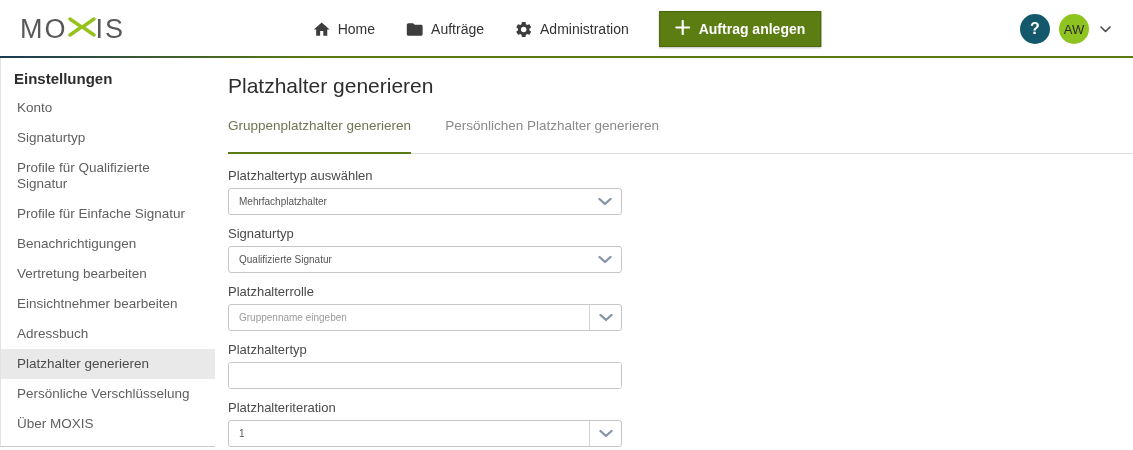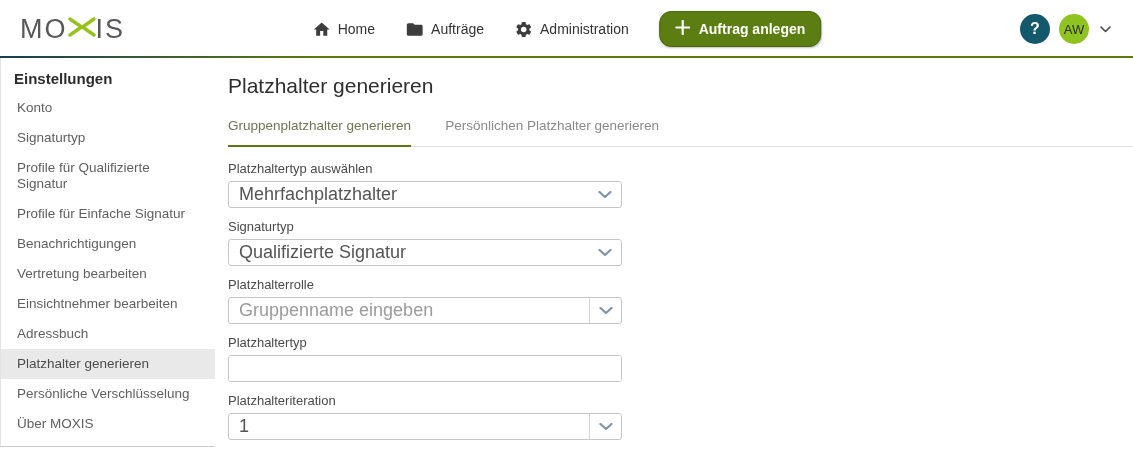--- a/index.html
+++ b/index.html
@@ -23,7 +23,7 @@
   .nav-item svg { display: block; }
 
   .create-btn { display: flex; align-items: center; gap: 9px; background: #5c7d11;
-    border: 1px solid #49660b; border-radius: 12px; color: #fff; font-weight: bold;
+    border: 1px solid #49660b; border-radius: 0; color: #fff; font-weight: bold;
     font-size: 14px; padding: 8px 15px; cursor: pointer;
     font-family: "Liberation Sans", sans-serif; box-shadow: 0 1px 2px rgba(0,0,0,.25); }
 

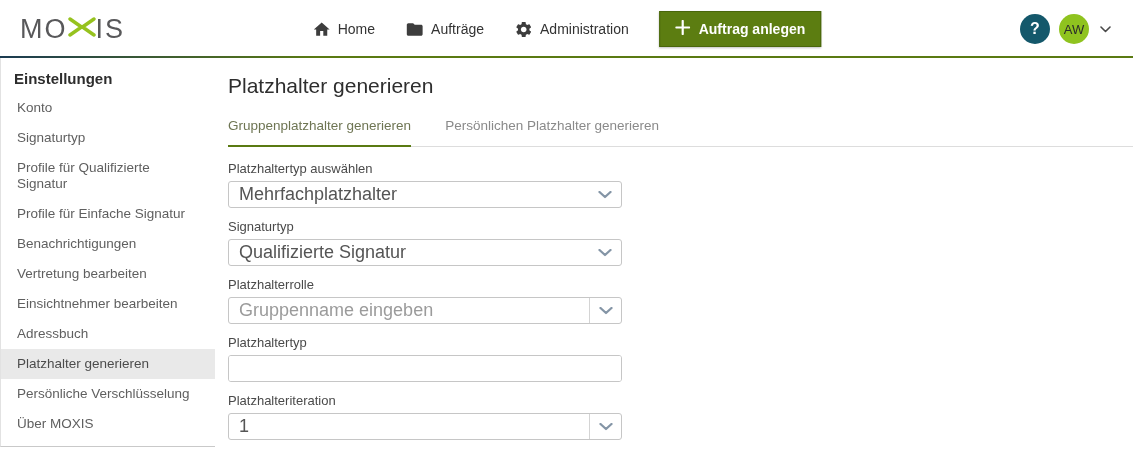--- a/index.html
+++ b/index.html
@@ -53,7 +53,7 @@
   .page-title { font-size: 21px; color: #2e2e2e; font-weight: 500; margin-bottom: 20px; }
 
   .tabs { display: flex; gap: 34px; border-bottom: 1px solid #ddd; }
-  .tab { font-size: 13.5px; padding-bottom: 12px; cursor: pointer; color: #8a8a8a;
+  .tab { font-size: 13.5px; padding-bottom: 19px; cursor: pointer; color: #8a8a8a;
     border-bottom: 2px solid transparent; margin-bottom: -1px; }
   .tab.active { color: #6e7553; border-bottom-color: #5a7a12; }
 

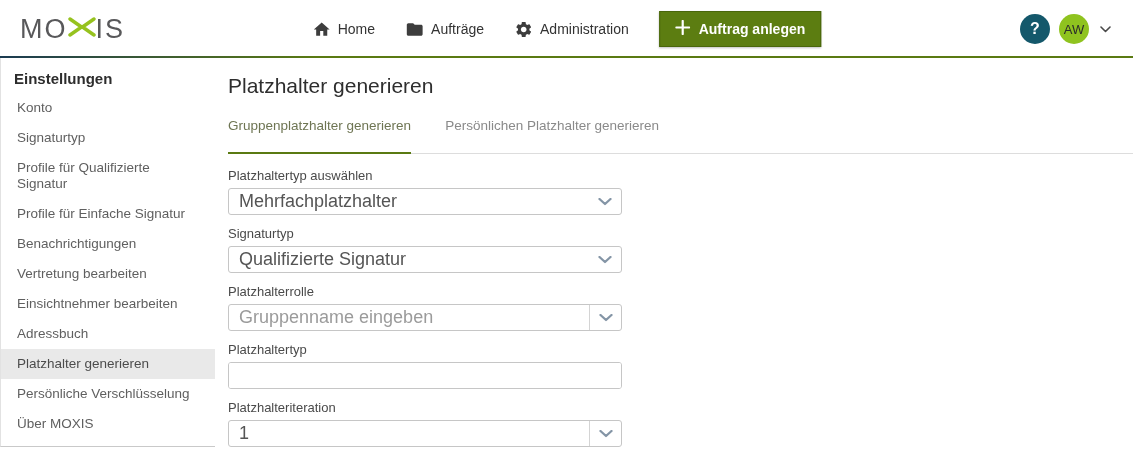--- a/index.html
+++ b/index.html
@@ -61,7 +61,7 @@
   .field-label { font-size: 13px; color: #4a4a4a; margin: 11px 0 5px 0; }
   .field { height: 27px; border: 1px solid #c6c6c6; border-radius: 3px; background: #fff;
     display: flex; align-items: center; overflow: hidden; }
-  .field .value { flex: 1; padding-left: 10px; font-size: 18px; color: #555; }
+  .field .value { flex: 1; padding-left: 10px; font-size: 10px; color: #555; }
   .field .value.placeholder { color: #9b9b9b; }
   .field .chev { width: 32px; align-self: stretch; display: flex; align-items: center;
     justify-content: center; cursor: pointer; }

